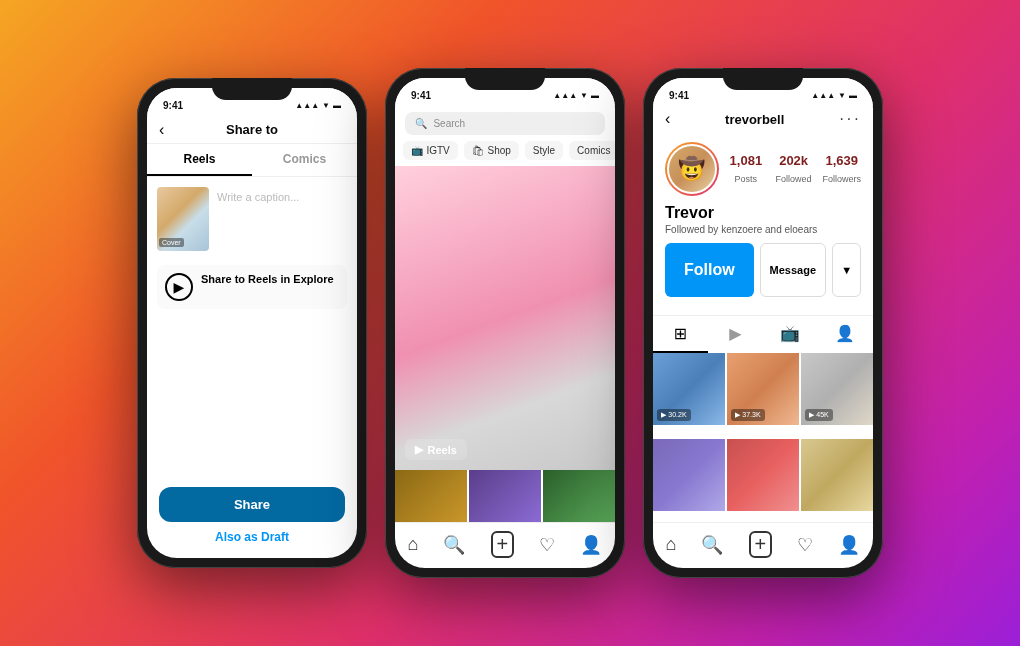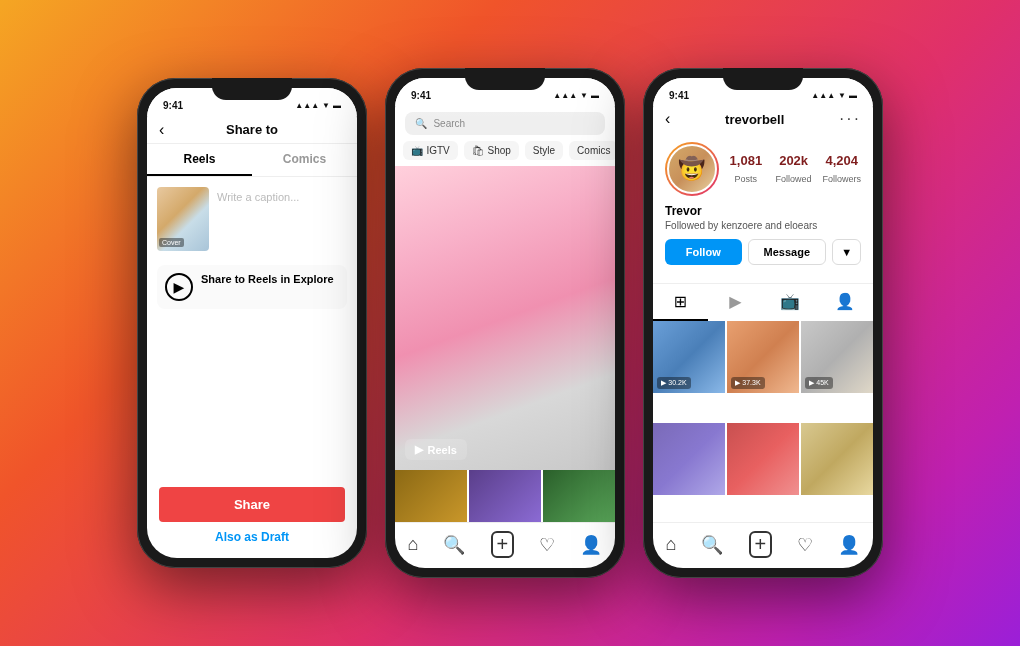--- a/index.html
+++ b/index.html
@@ -713,7 +713,7 @@
             <span class="stat-label">Followed</span>
           </div>
           <div class="stat-item">
-            <span class="stat-num">4,204</span>
+            <span class="stat-num">1,639</span>
             <span class="stat-label">Followers</span>
           </div>
         </div>

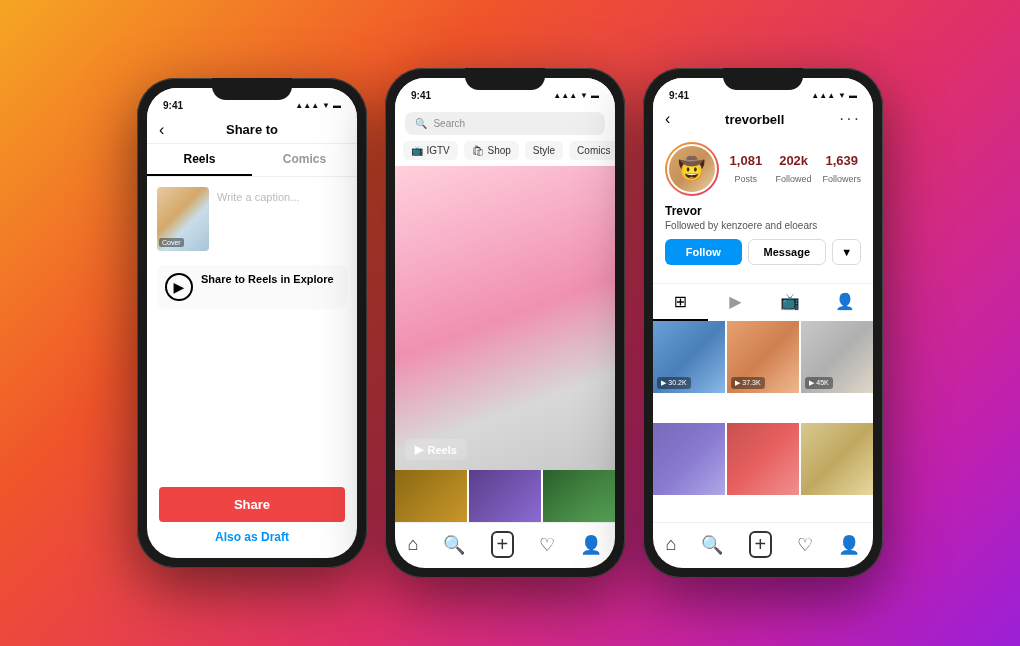--- a/index.html
+++ b/index.html
@@ -431,7 +431,7 @@
     }
 
     .profile-name {
-      font-size: 12px;
+      font-size: 16px;
       font-weight: 700;
       color: #000;
       margin-bottom: 2px;

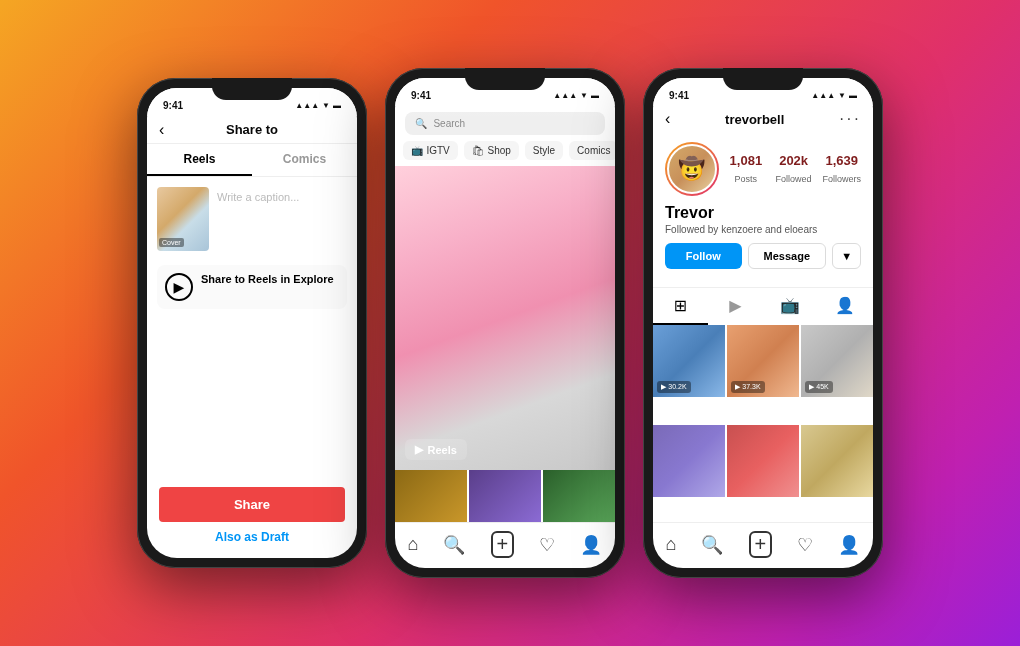--- a/index.html
+++ b/index.html
@@ -455,8 +455,8 @@
       color: #fff;
       border: none;
       border-radius: 6px;
-      padding: 6px;
-      font-size: 11px;
+      padding: 18px;
+      font-size: 16px;
       font-weight: 600;
       cursor: pointer;
       text-align: center;

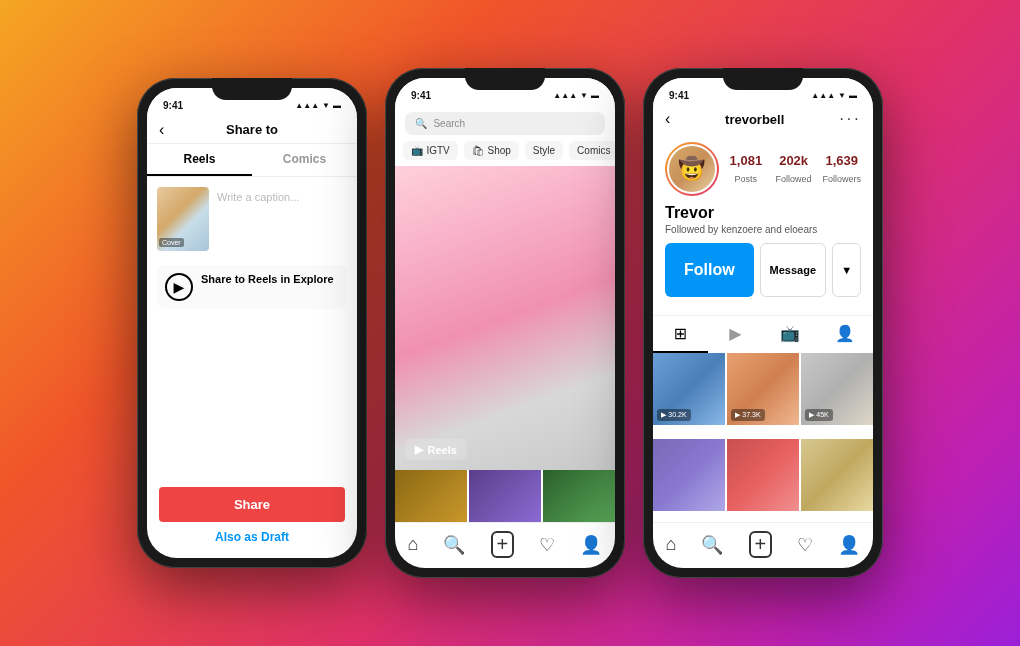--- a/index.html
+++ b/index.html
@@ -235,10 +235,10 @@
     }
 
     .btn-share {
-      background: #ef4444;
+      background: #0369a1;
       color: #fff;
       border: none;
-      border-radius: 4px;
+      border-radius: 12px;
       padding: 10px;
       font-size: 13px;
       font-weight: 600;

